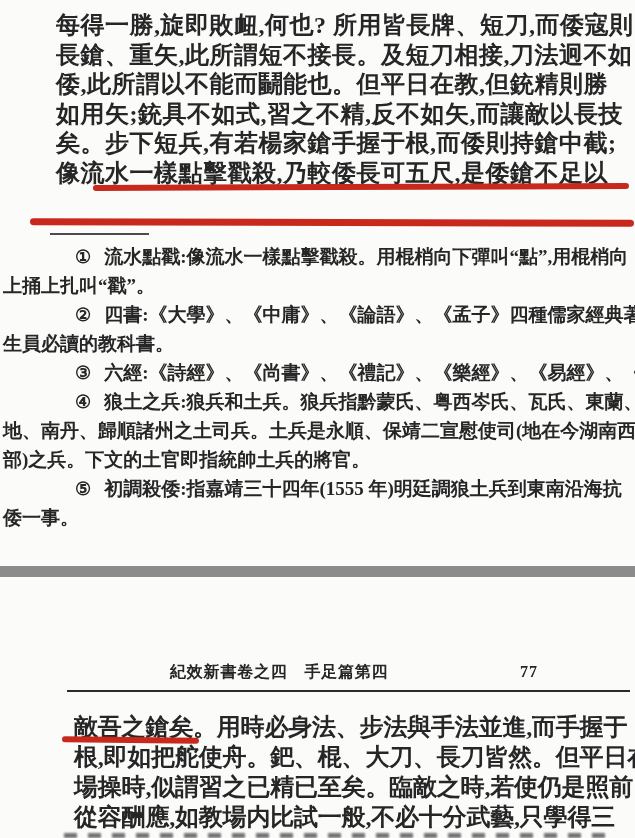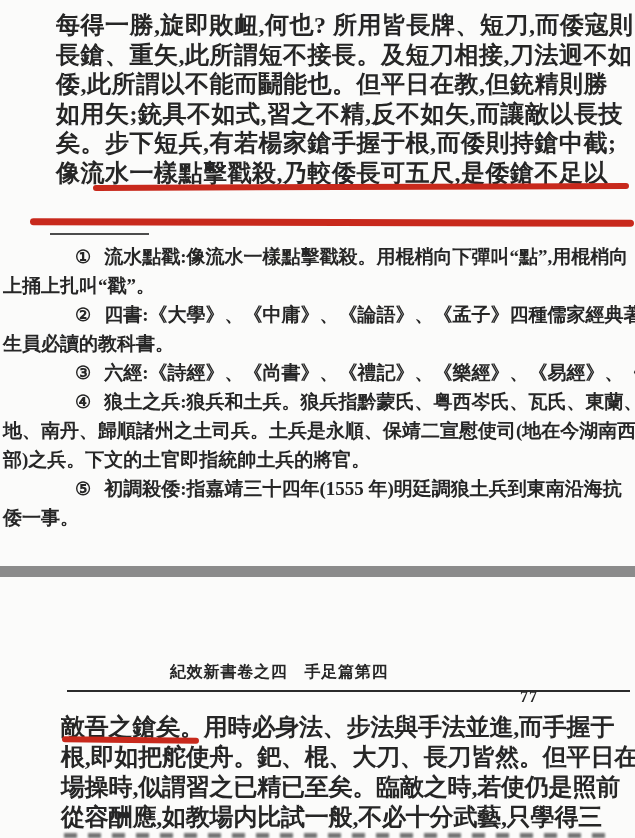--- a/index.html
+++ b/index.html
@@ -27,7 +27,7 @@
   .divider-band{position:absolute;left:0;top:566px;width:635px;height:11px;background:#8b8b8b;}
   
   .header-title{position:absolute;left:170px;top:662px;font-size:16px;letter-spacing:.8px;white-space:nowrap;}
-  .page-number{position:absolute;left:520px;top:688px;font-size:16px;letter-spacing:1px;}
+  .page-number{position:absolute;left:520px;top:663px;font-size:16px;letter-spacing:1px;}
   .header-rule{position:absolute;left:67px;top:690px;width:563px;height:2px;background:#2b2b2b;}
   .main-text-bottom{position:absolute;top:712px;left:61px;width:558px;}
   .b-line{height:30px;line-height:30px;font-size:24px;letter-spacing:-.2px;white-space:nowrap;}

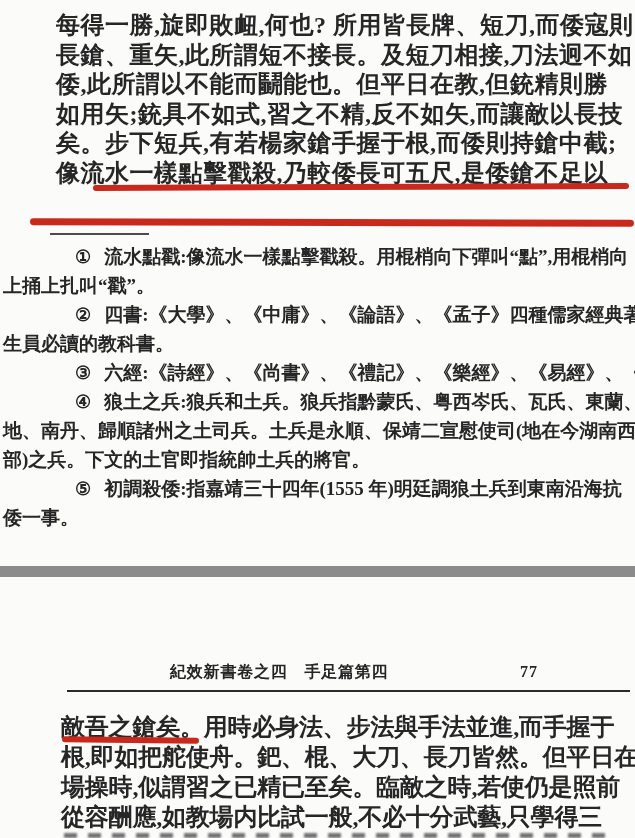--- a/index.html
+++ b/index.html
@@ -29,7 +29,7 @@
   .header-title{position:absolute;left:170px;top:662px;font-size:16px;letter-spacing:.8px;white-space:nowrap;}
   .page-number{position:absolute;left:520px;top:663px;font-size:16px;letter-spacing:1px;}
   .header-rule{position:absolute;left:67px;top:690px;width:563px;height:2px;background:#2b2b2b;}
-  .main-text-bottom{position:absolute;top:712px;left:61px;width:558px;}
+  .main-text-bottom{position:absolute;top:712px;left:74px;width:558px;}
   .b-line{height:30px;line-height:30px;font-size:24px;letter-spacing:-.2px;white-space:nowrap;}
   .cutoff-strip{
     position:absolute;left:64px;top:833px;width:550px;height:5px;

